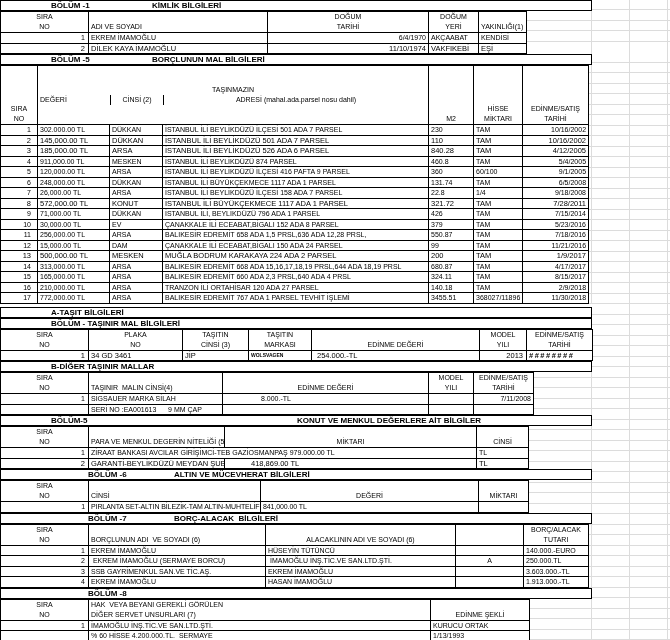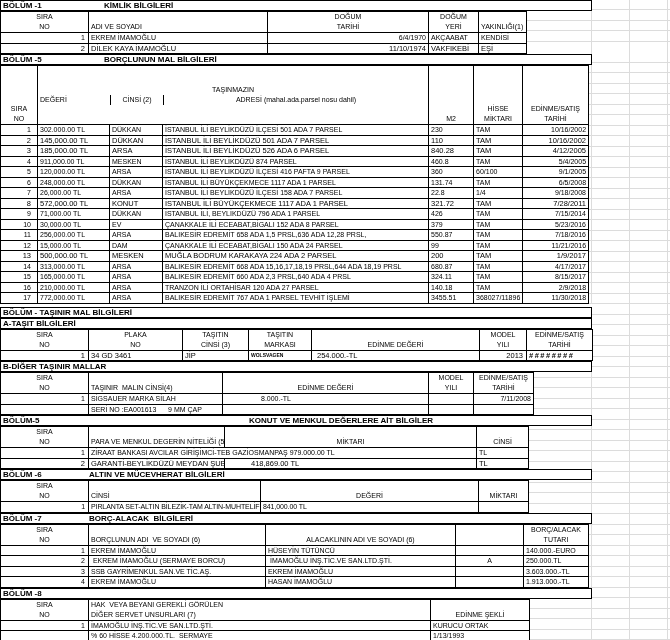--- a/index.html
+++ b/index.html
@@ -10,7 +10,7 @@
   .vline-b{position:absolute;top:618px;bottom:0;width:1px;background:#dcdcdc;}
   .content{position:relative;}
   .bar{box-sizing:border-box;width:592px;height:11px;border:1px solid #000;background:#fff;
-       display:flex;align-items:center;font-weight:bold;font-size:8px;white-space:pre;overflow:hidden;}
+       display:flex;align-items:center;font-weight:bold;font-size:8px;white-space:pre;overflow:hidden;padding-left:48px;}
   .bar .lbl{display:inline-block;padding-left:2px;box-sizing:border-box;flex:none;overflow:hidden;}
   .w103{width:103px;} .w212{width:248px;} .w88{width:88px;}
   .spacer{width:592px;height:3px;background:#fff;}

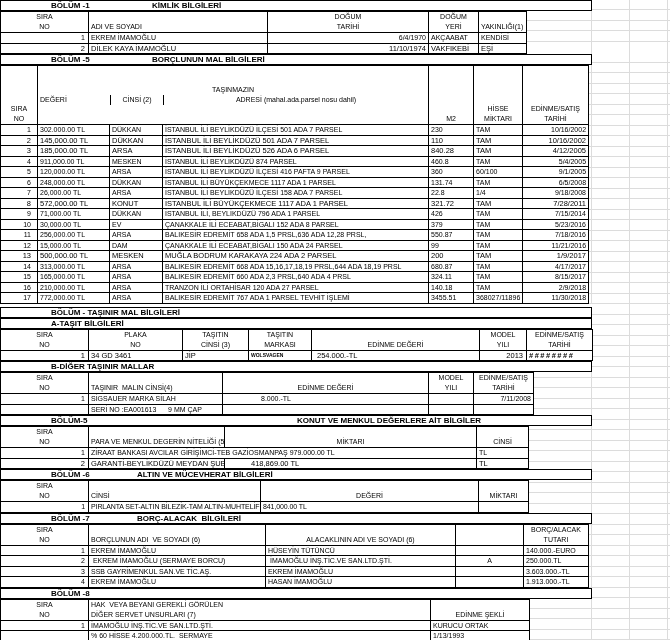--- a/index.html
+++ b/index.html
@@ -295,10 +295,10 @@
     <div class="spacer"></div>
 
     <div class="bar">
+      <span class="lbl">A-TAŞIT BİLGİLERİ</span>
+    </div>
+    <div class="bar">
       <span class="lbl">BÖLÜM - TAŞINIR MAL BİLGİLERİ</span>
-    </div>
-    <div class="bar">
-      <span class="lbl">A-TAŞIT BİLGİLERİ</span>
     </div>
     <table class="ta" style="width:592px">
       <colgroup>

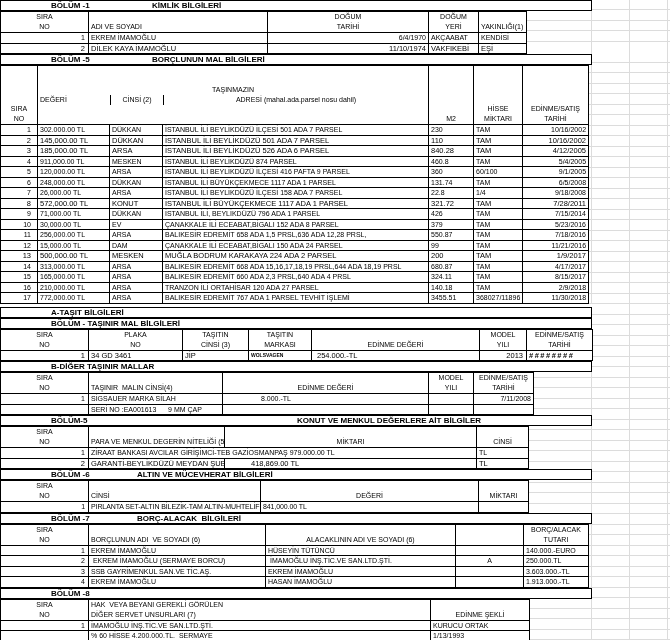--- a/index.html
+++ b/index.html
@@ -12,7 +12,7 @@
   .bar{box-sizing:border-box;width:592px;height:11px;border:1px solid #000;background:#fff;
        display:flex;align-items:center;font-weight:bold;font-size:8px;white-space:pre;overflow:hidden;padding-left:48px;}
   .bar .lbl{display:inline-block;padding-left:2px;box-sizing:border-box;flex:none;overflow:hidden;}
-  .w103{width:103px;} .w212{width:248px;} .w88{width:88px;}
+  .w103{width:103px;} .w212{width:248px;} .w88{width:88px;margin-left:37px;}
   .spacer{width:592px;height:3px;background:#fff;}
   table{border-collapse:collapse;table-layout:fixed;background:#fff;position:relative;}
   td,th{border:1px solid #000;padding:0 2px;white-space:pre;overflow:hidden;

